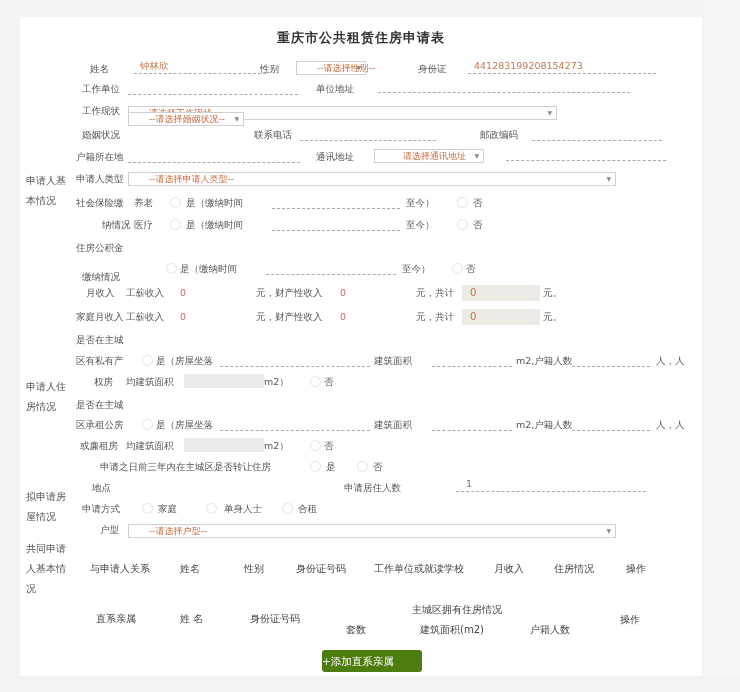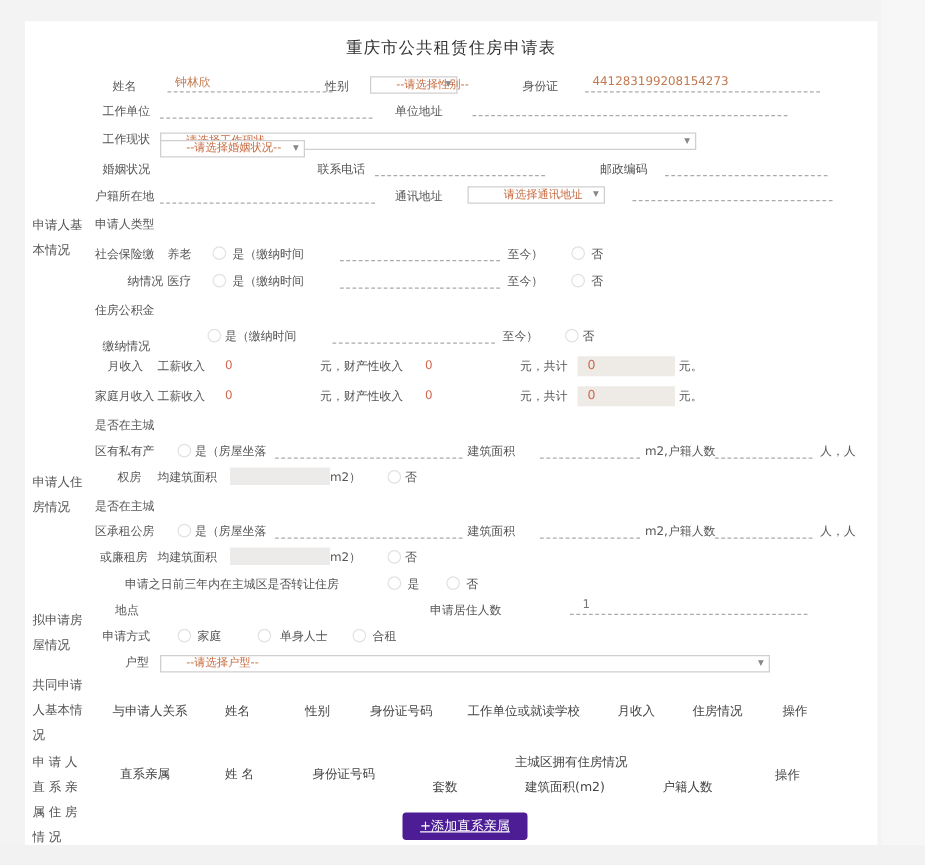--- a/index.html
+++ b/index.html
@@ -8,7 +8,7 @@
   .right-strip { position: absolute; left: 705px; top: 0; width: 35px; height: 692px; background: #f7f7f7; }
   .card { position: absolute; left: 20px; top: 17px; width: 682px; height: 660px; background: #fff; }
   .abs { position: absolute; white-space: nowrap; }
-  .title { position: absolute; left: 0; width: 682px; top: 12px; text-align: center; font-size: 13px; font-weight: normal; color: #333; letter-spacing: 1px; }
+  .title { position: absolute; left: 0; width: 682px; top: 12px; text-align: center; font-size: 13px; font-weight: bold; color: #333; letter-spacing: 1px; }
   .lbl { color: #555; font-size: 9.5px; }
   .sec { color: #555; font-size: 10px; line-height: 20px; }
   .val { color: #c07a50; font-size: 9.5px; }

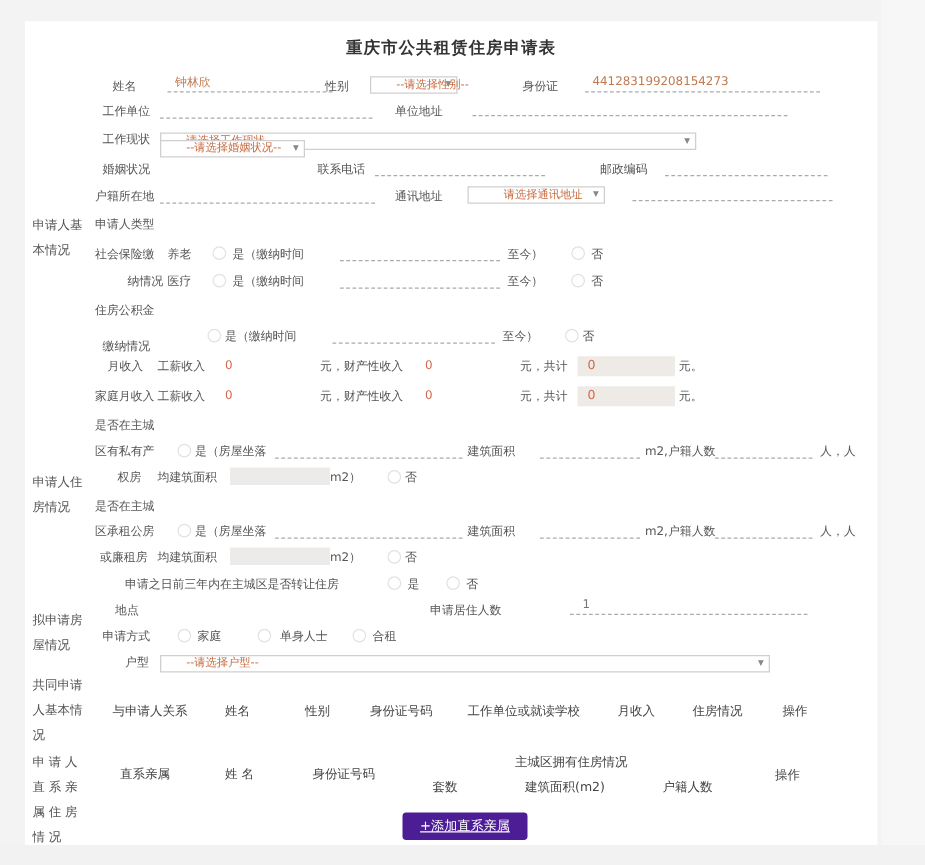--- a/index.html
+++ b/index.html
@@ -61,6 +61,7 @@
   <div class="abs sec" style="left:6px;top:154px;width:40px;white-space:normal">申请人基本情况</div>
 
   <div class="abs lbl" style="left:56px;top:156px">申请人类型</div>
+  <div class="abs sel" style="left:108px;top:155px;width:488px"><span>--请选择申请人类型--</span><span class="arrow">▼</span></div>
 
   <div class="abs lbl" style="left:56px;top:180px">社会保险缴</div>
   <div class="abs lbl" style="left:82px;top:202px">纳情况</div>

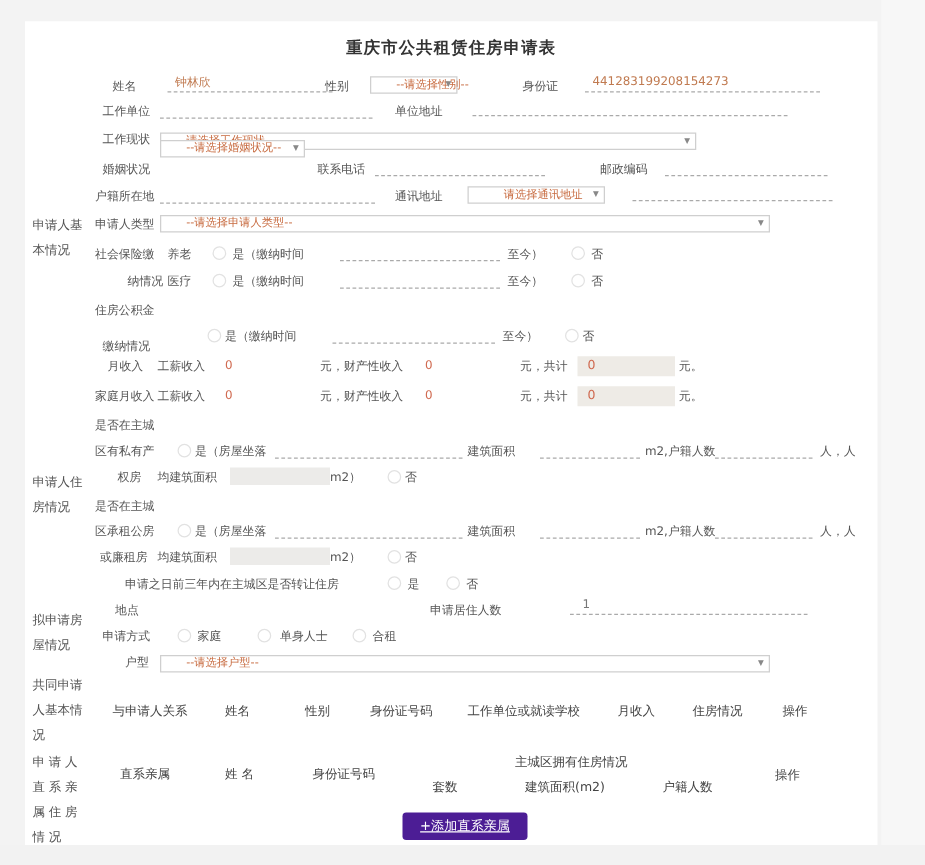--- a/index.html
+++ b/index.html
@@ -180,7 +180,6 @@
   <div class="abs th" style="left:534px;top:545px">住房情况</div>
   <div class="abs th" style="left:606px;top:545px">操作</div>
 
-  <div class="abs sec" style="left:6px;top:584px;width:40px;white-space:normal;letter-spacing:3px">申请人直系亲属住房情况</div>
   <div class="abs th" style="left:76px;top:595px">直系亲属</div>
   <div class="abs th" style="left:160px;top:595px">姓 名</div>
   <div class="abs th" style="left:230px;top:595px">身份证号码</div>

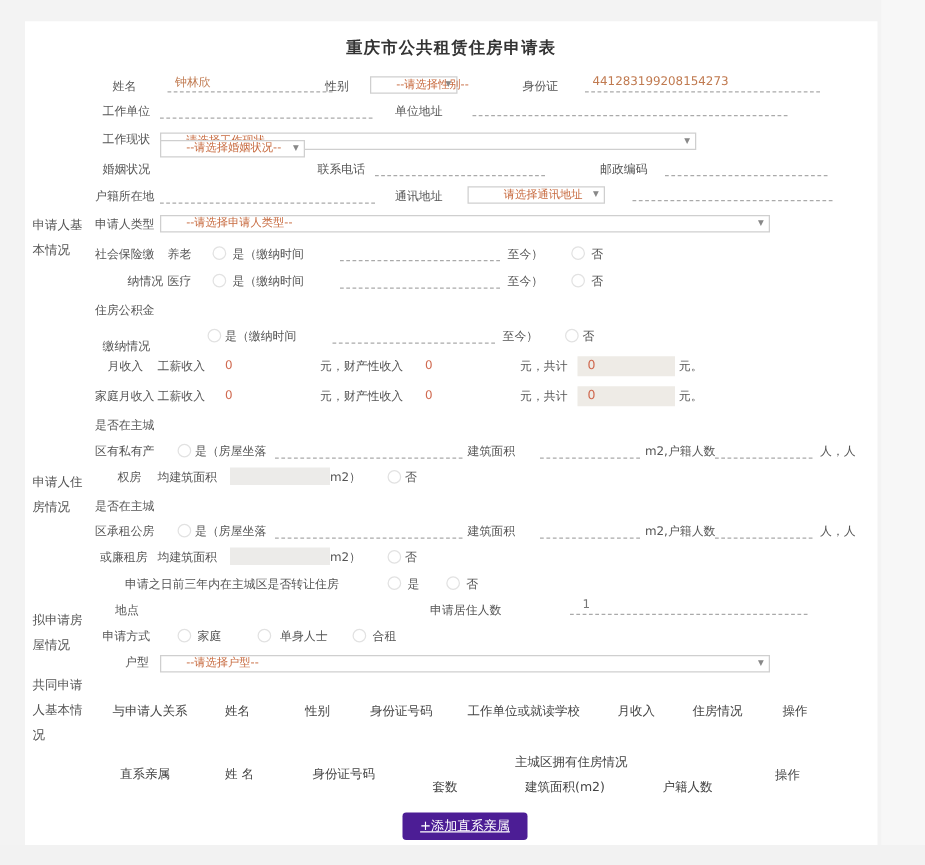--- a/index.html
+++ b/index.html
@@ -19,7 +19,7 @@
   .grey { background: #eeebe6; height: 16px; color: #d06a50; font-size: 10px; padding-left: 8px; line-height: 16px; }
   .greybox { background: #ecebe9; height: 14px; }
   .th { color: #444; font-size: 10px; }
-  .btn { position: absolute; background: #4c1d95; color: #fff; font-size: 10.5px; text-align: center; line-height: 22px; border-radius: 3px; text-decoration: underline; }
+  .btn { position: absolute; background: #4d7c0f; color: #fff; font-size: 10.5px; text-align: left; line-height: 22px; border-radius: 3px; }
   .bottom-bar { position: absolute; left: 0; top: 676px; width: 740px; height: 16px; background: #f2f2f2; }
 </style>
 </head>

